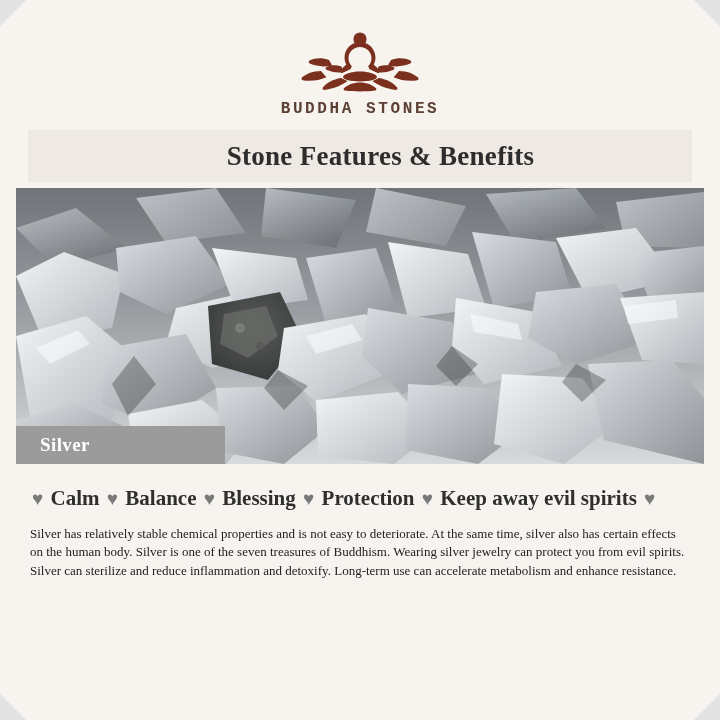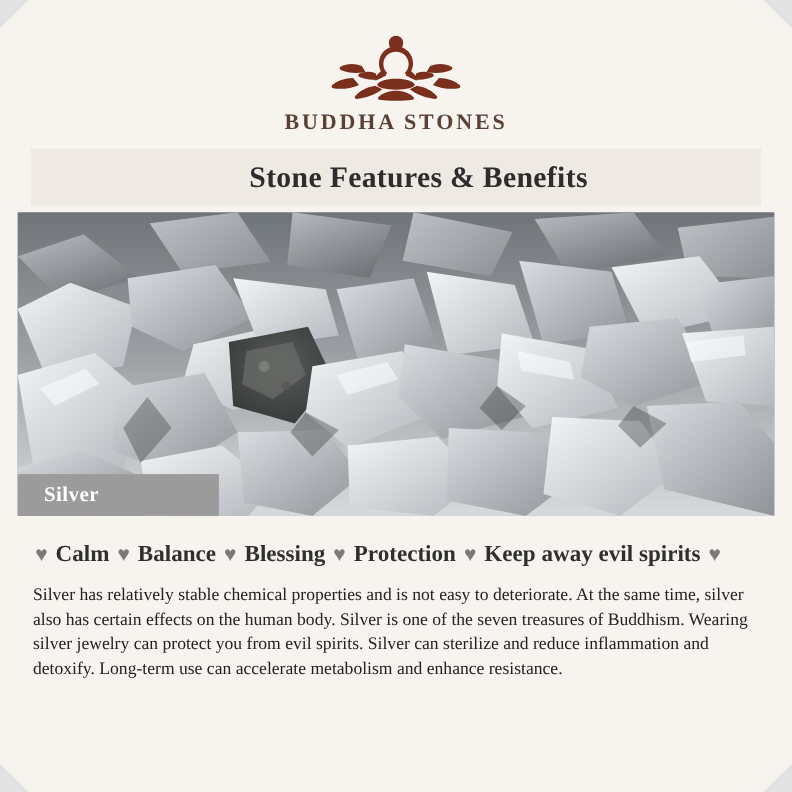--- a/index.html
+++ b/index.html
@@ -61,11 +61,11 @@
   }
   .brand-name {
     margin-top: 4px;
-    font-size: 20px;
+    font-size: 16px;
     letter-spacing: 2.6px;
     font-weight: bold;
     color: #5c4033;
-    font-family: Liberation Serif, serif;
+    font-family: Liberation Mono, monospace;
   }
 
   

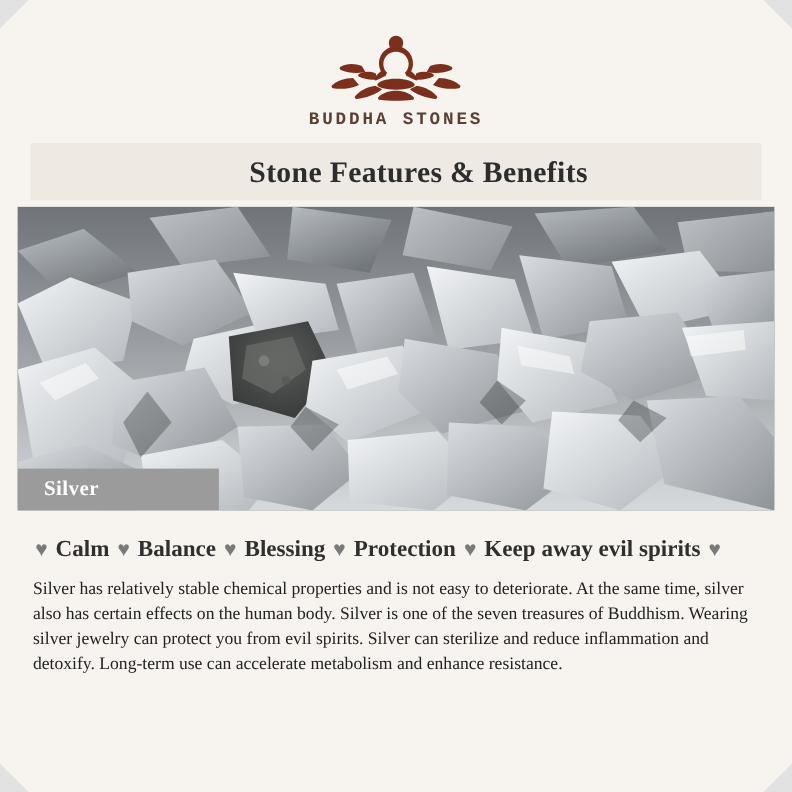--- a/index.html
+++ b/index.html
@@ -116,7 +116,7 @@
     color: #ffffff;
     display: flex;
     align-items: center;
-    padding: 0 4px 0 24px;
+    padding: 0 30px 0 24px;
     font-size: 19px;
     font-weight: bold;
     letter-spacing: 0.4px;

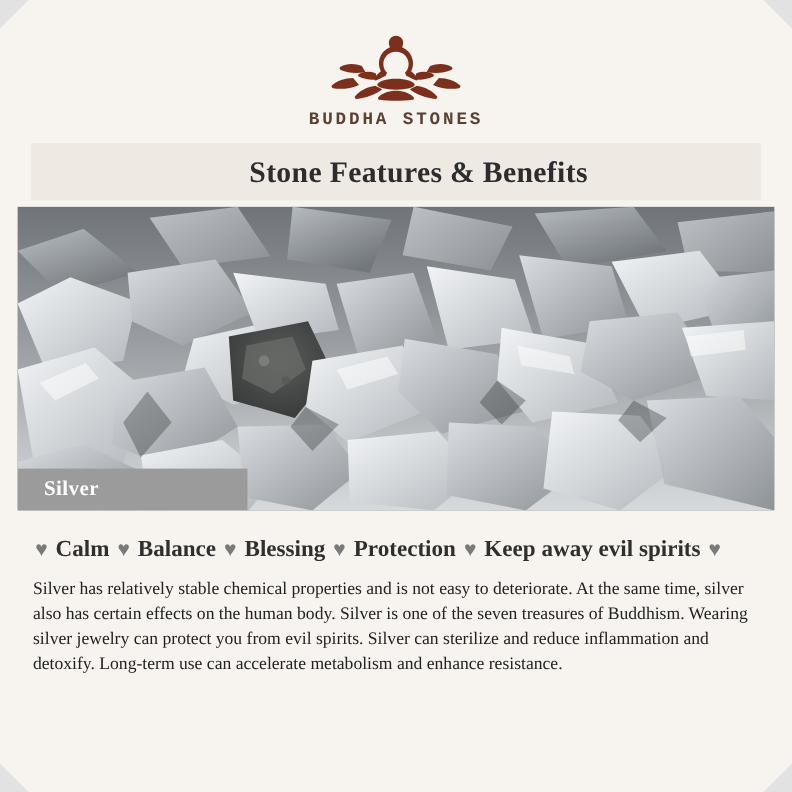--- a/index.html
+++ b/index.html
@@ -146,7 +146,7 @@
   }
   .desc {
     font-family: "Liberation Serif", serif;
-    font-size: 16px;
+    font-size: 13px;
     line-height: 1.42;
     color: #222222;
     text-align: left;

